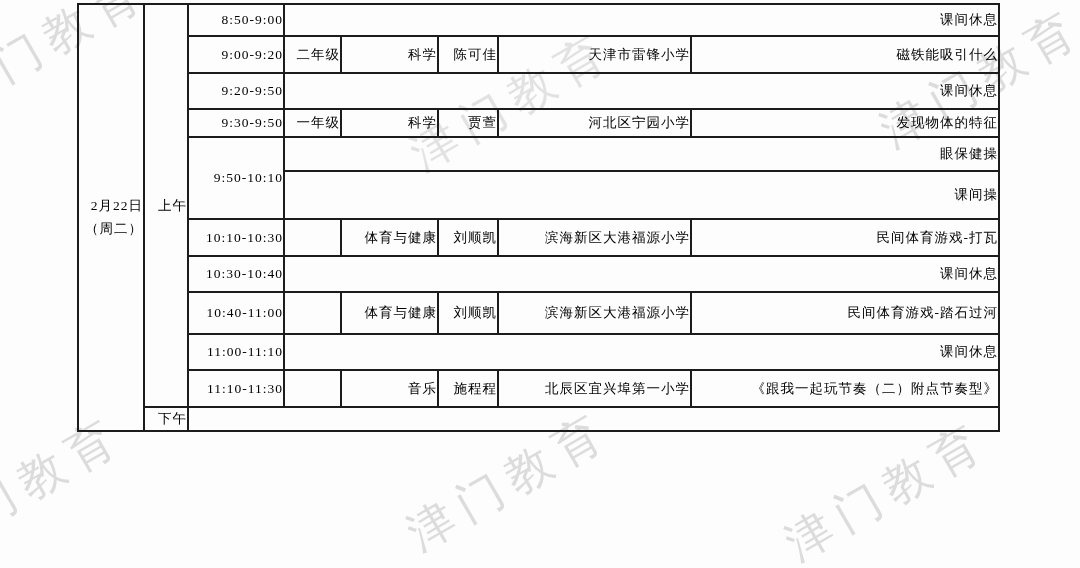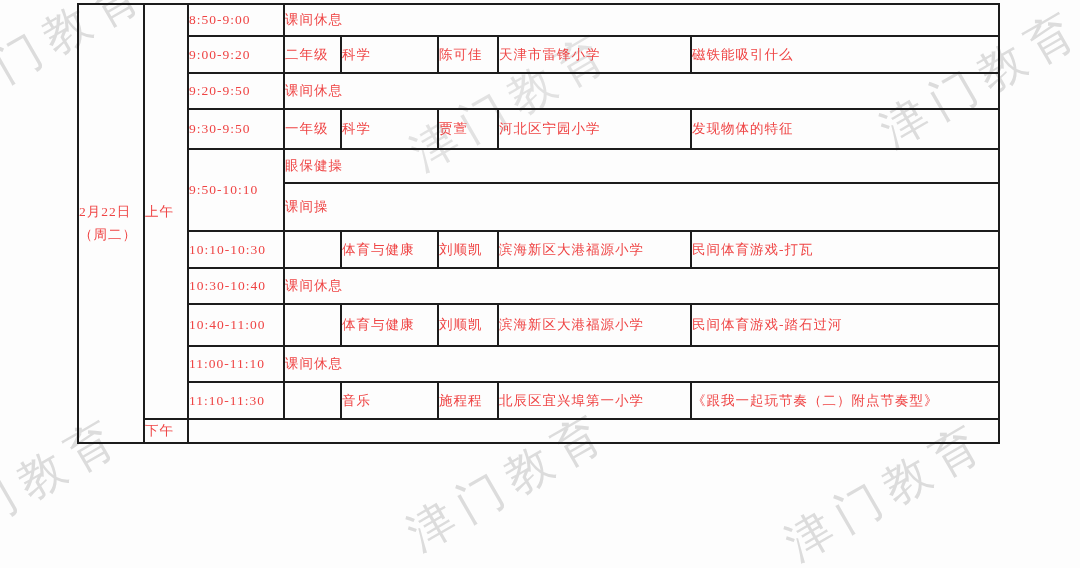--- a/index.html
+++ b/index.html
@@ -41,11 +41,11 @@
   }
   table.sched td{
     border:2px solid #1c1c1c;
-    text-align:left;
+    text-align:right;
     vertical-align:middle;
     padding:0;
     font-size:13.5px;
-    color:#ef4444;
+    color:#000000;
     letter-spacing:1px;
   }
   td.time{font-size:14px;letter-spacing:0.5px;}

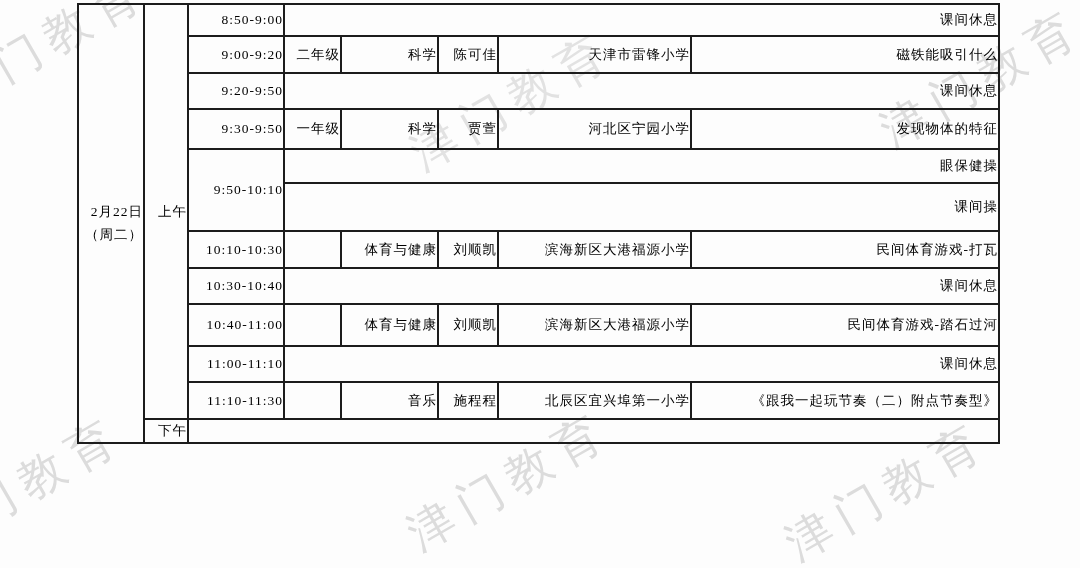--- a/index.html
+++ b/index.html
@@ -101,7 +101,7 @@
       <td colspan="5">课间休息</td>
     </tr>
 
-    <tr style="height:40px">
+    <tr style="height:28px">
       <td class="time">9:30-9:50</td>
       <td>一年级</td>
       <td>科学</td>

